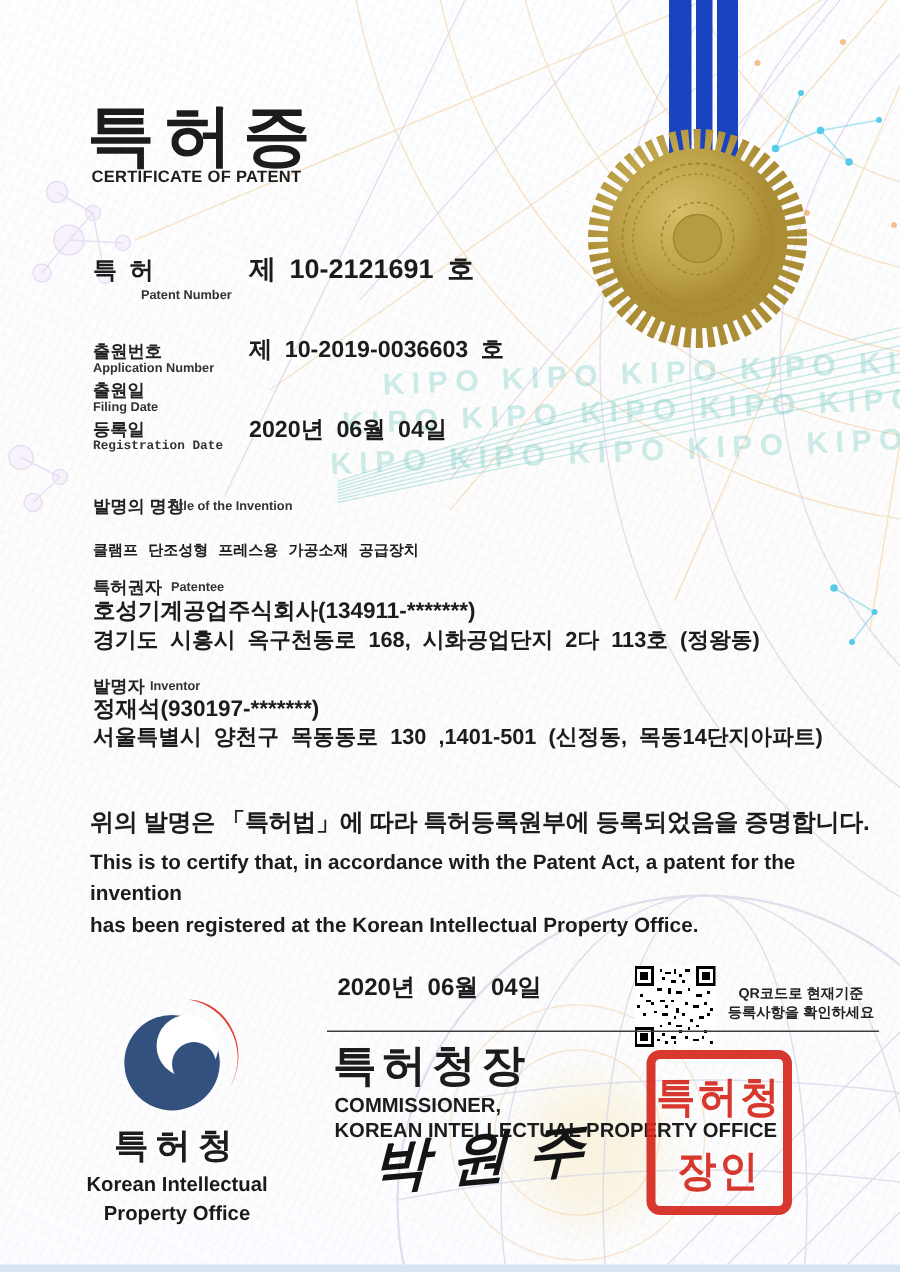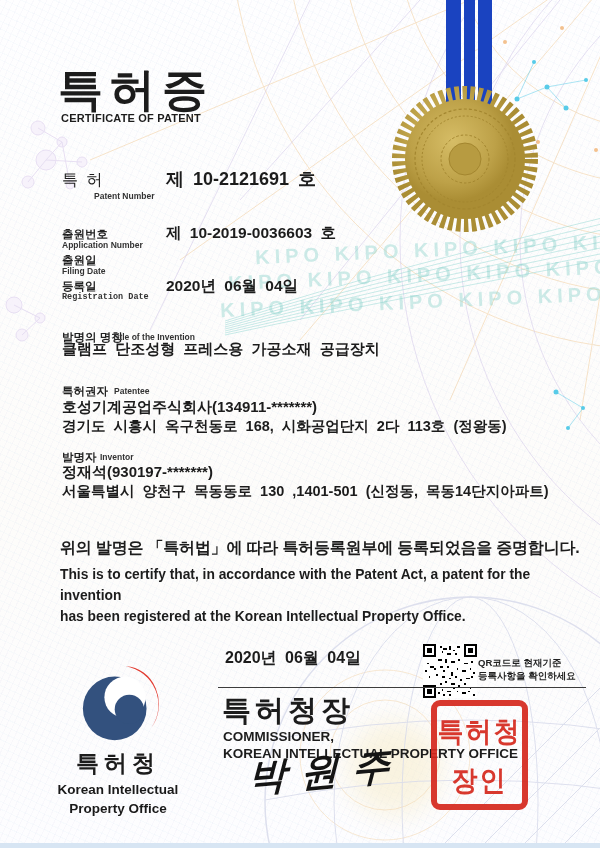--- a/index.html
+++ b/index.html
@@ -29,7 +29,7 @@
   .lbl-en{font-size:8.5px;font-weight:700;color:#333;white-space:nowrap;}
   .val{font-weight:700;white-space:nowrap;word-spacing:4px;}
 
-  .pat-lbl{left:62px;top:170px;font-size:16px;font-weight:400;letter-spacing:2px;}
+  .pat-lbl{left:62px;top:170px;font-size:16px;font-weight:700;letter-spacing:2px;}
   .pat-lbl-en{left:62px;top:191px;padding-left:32px;}
   .pat-val{left:166px;top:167px;font-size:18px;}
 

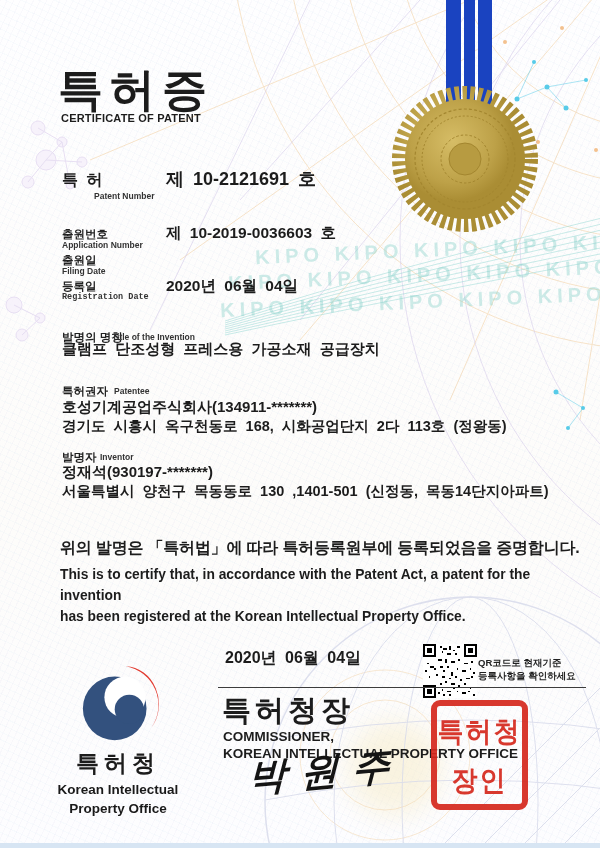--- a/index.html
+++ b/index.html
@@ -41,7 +41,7 @@
   .reg-val{left:166px;top:276px;font-size:15.5px;}
 
   .inv-lbl{left:62px;top:330px;} .inv-lbl-en{left:112px;top:332px;}
-  .inv-val{left:62px;top:340px;font-size:15px;text-align:right;}
+  .inv-val{left:62px;top:360px;font-size:10px;text-align:right;}
 
   .pe-lbl{left:62px;top:384px;} .pe-lbl-en{left:114px;top:386px;}
   .pe-name{left:62px;top:398px;font-size:15px;}

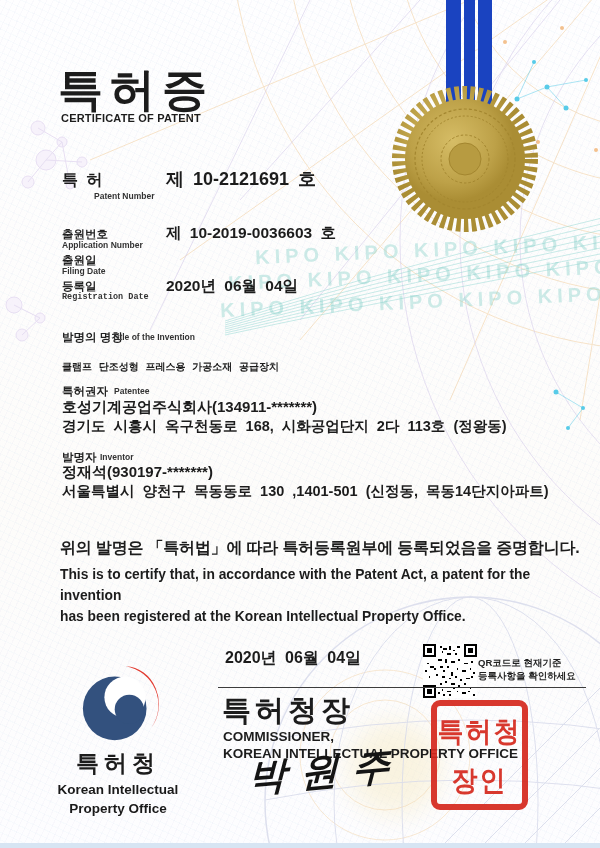--- a/index.html
+++ b/index.html
@@ -56,7 +56,7 @@
 
   .f-date{left:225px;top:648px;font-size:16px;font-weight:600;word-spacing:4px;}
   .qr{left:423px;top:644px;}
-  .qr-note{left:478px;top:656px;width:112px;font-size:9.5px;font-weight:700;line-height:13px;color:#222;}
+  .qr-note{left:478px;top:656px;width:112px;text-align:center;font-size:9.5px;font-weight:700;line-height:13px;color:#222;}
   .divider{left:218px;top:687px;width:368px;height:1px;background:#3c3c3c;}
   .comm-ko{left:222px;top:691px;font-size:29px;font-weight:800;letter-spacing:4px;}
   .comm-en1{left:223px;top:729px;font-size:13.5px;font-weight:800;}

